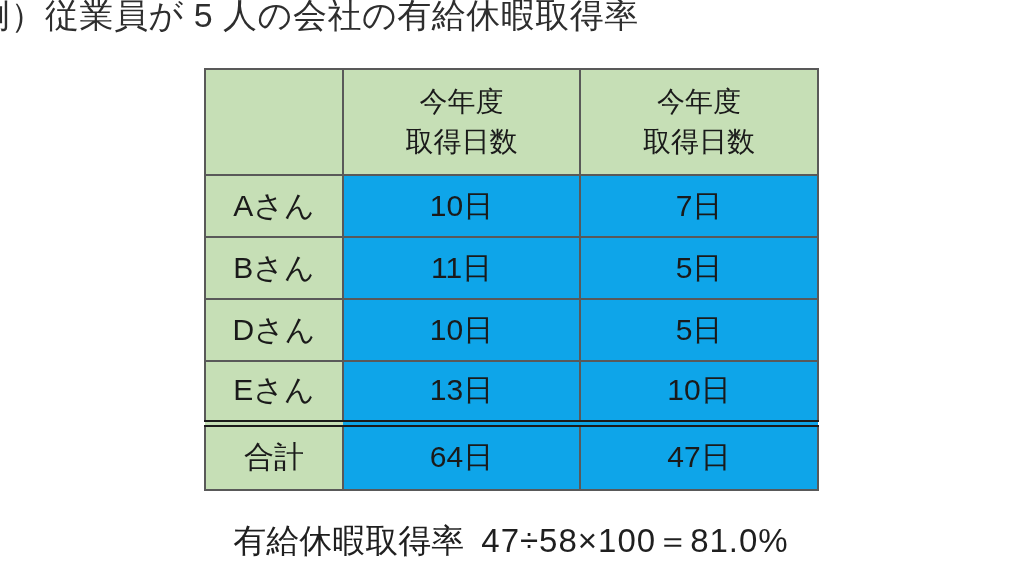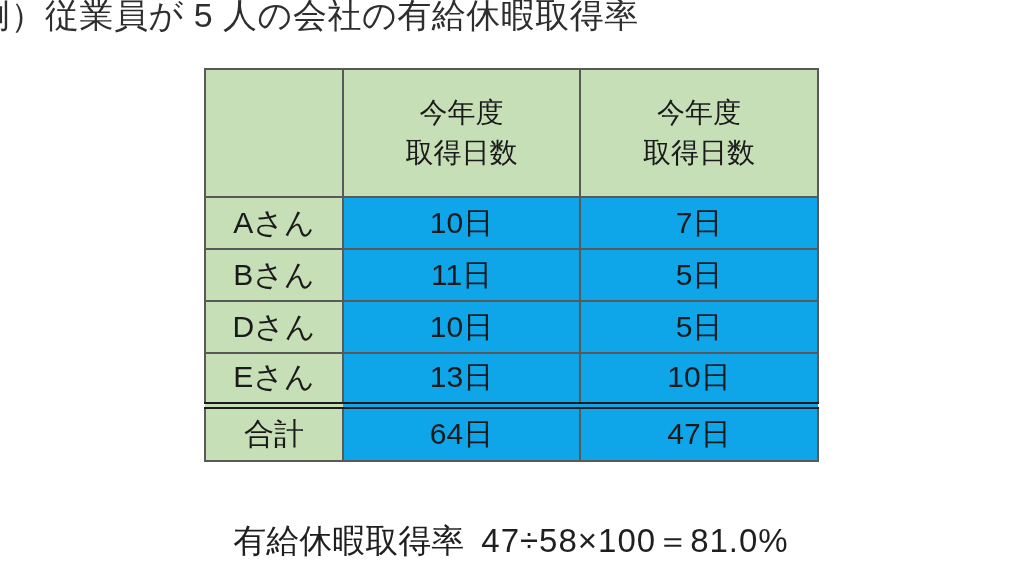--- a/index.html
+++ b/index.html
@@ -49,7 +49,7 @@
   col.c-grant { width: 237px; }
   col.c-taken { width: 238px; }
 
-  tr.header-row { height: 128px; border-radius: 23px; }
+  tr.header-row { height: 106px; border-radius: 23px; }
   tr.data-row   { height: 52px; }
   tr.total-row  { height: 56px; }
 

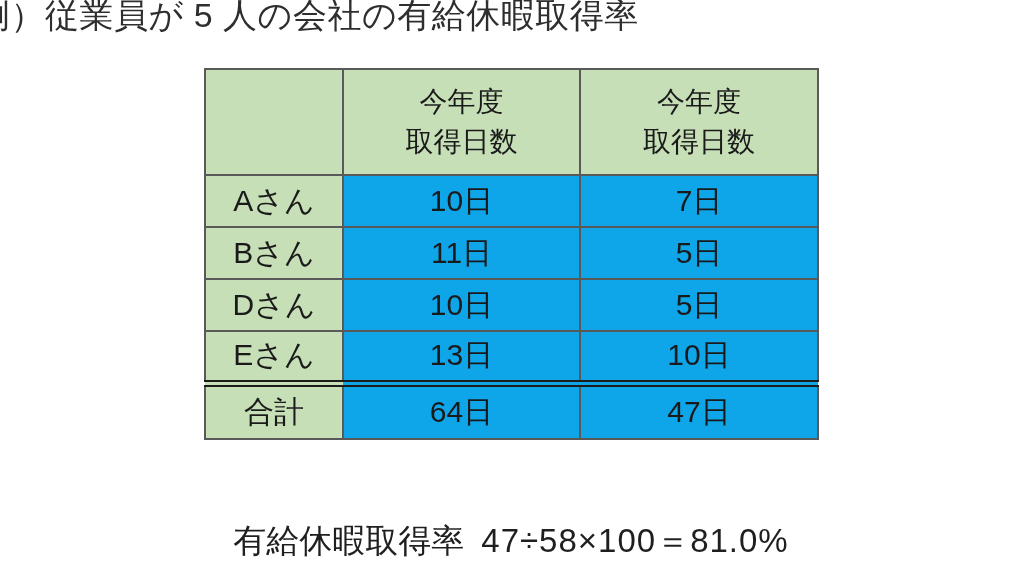--- a/index.html
+++ b/index.html
@@ -50,7 +50,7 @@
   col.c-taken { width: 238px; }
 
   tr.header-row { height: 106px; border-radius: 23px; }
-  tr.data-row   { height: 52px; }
+  tr.data-row   { height: 62px; }
   tr.total-row  { height: 56px; }
 
   tr.header-row th {

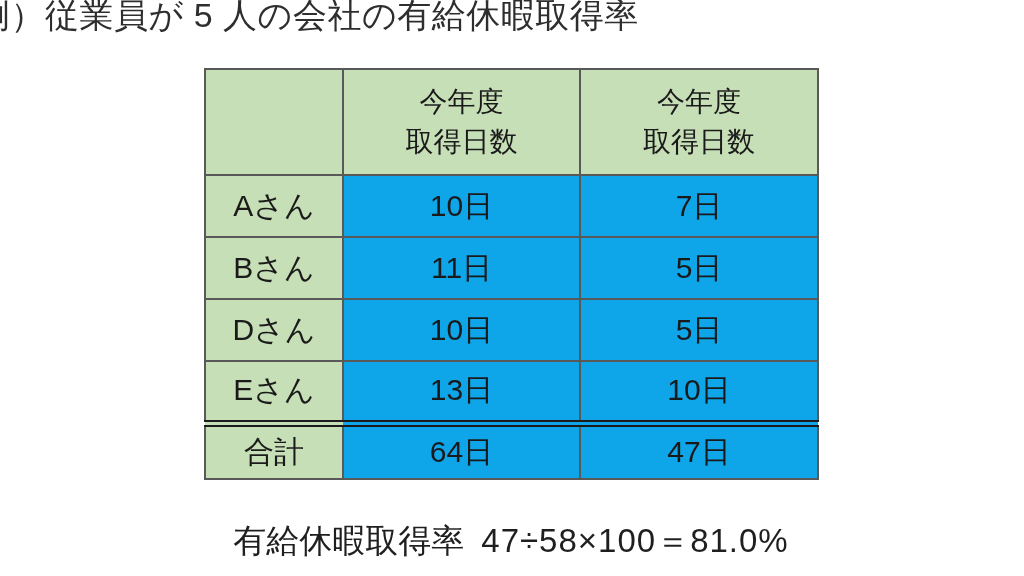--- a/index.html
+++ b/index.html
@@ -51,7 +51,7 @@
 
   tr.header-row { height: 106px; border-radius: 23px; }
   tr.data-row   { height: 62px; }
-  tr.total-row  { height: 56px; }
+  tr.total-row  { height: 67px; }
 
   tr.header-row th {
     background: #c6dfb6;

